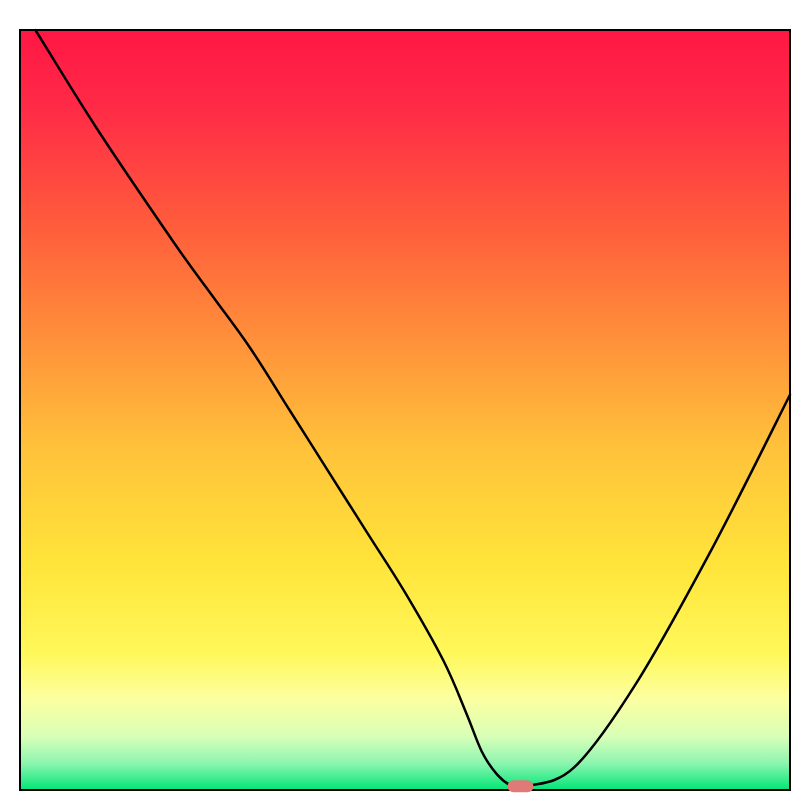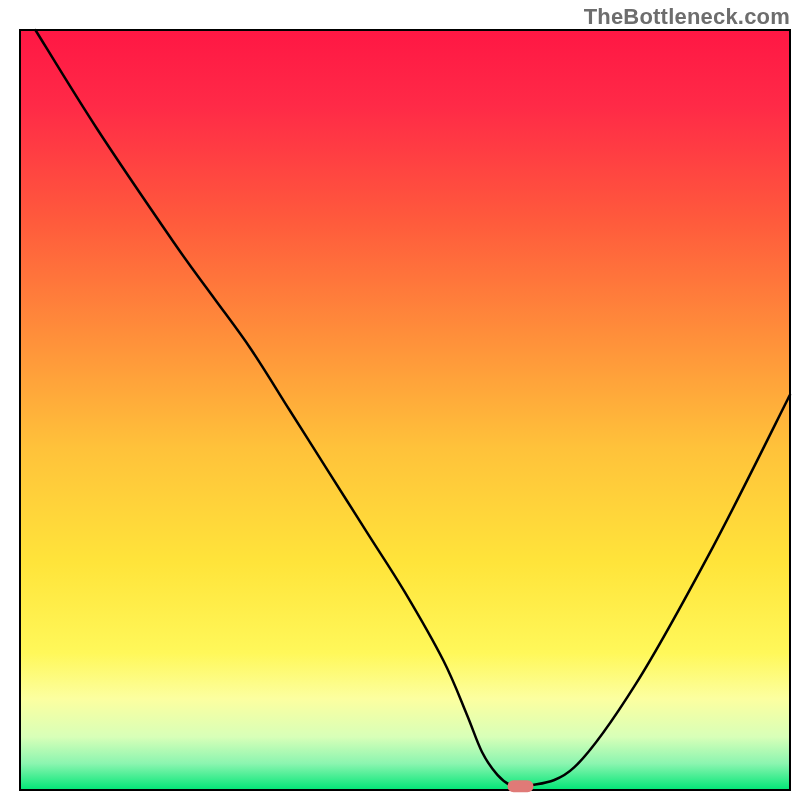--- a/index.html
+++ b/index.html
@@ -32,7 +32,6 @@
 <body>
 
 <div class="chart-wrap">
-  <div class="watermark">TheBottleneck.com</div>
   <svg id="chart-svg" width="800" height="800" viewBox="0 0 800 800">
     <defs>
       <linearGradient id="bgGrad" x1="0" y1="0" x2="0" y2="1">

